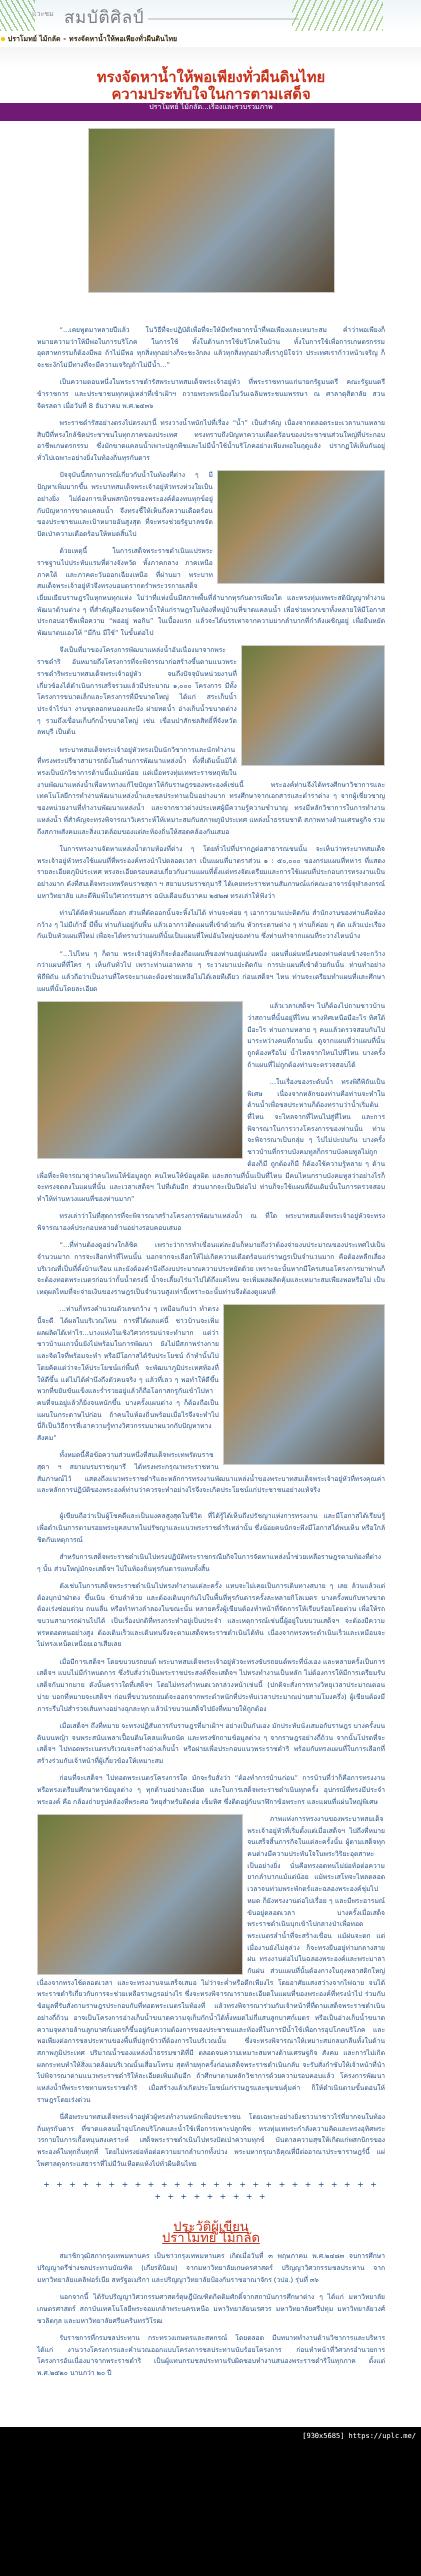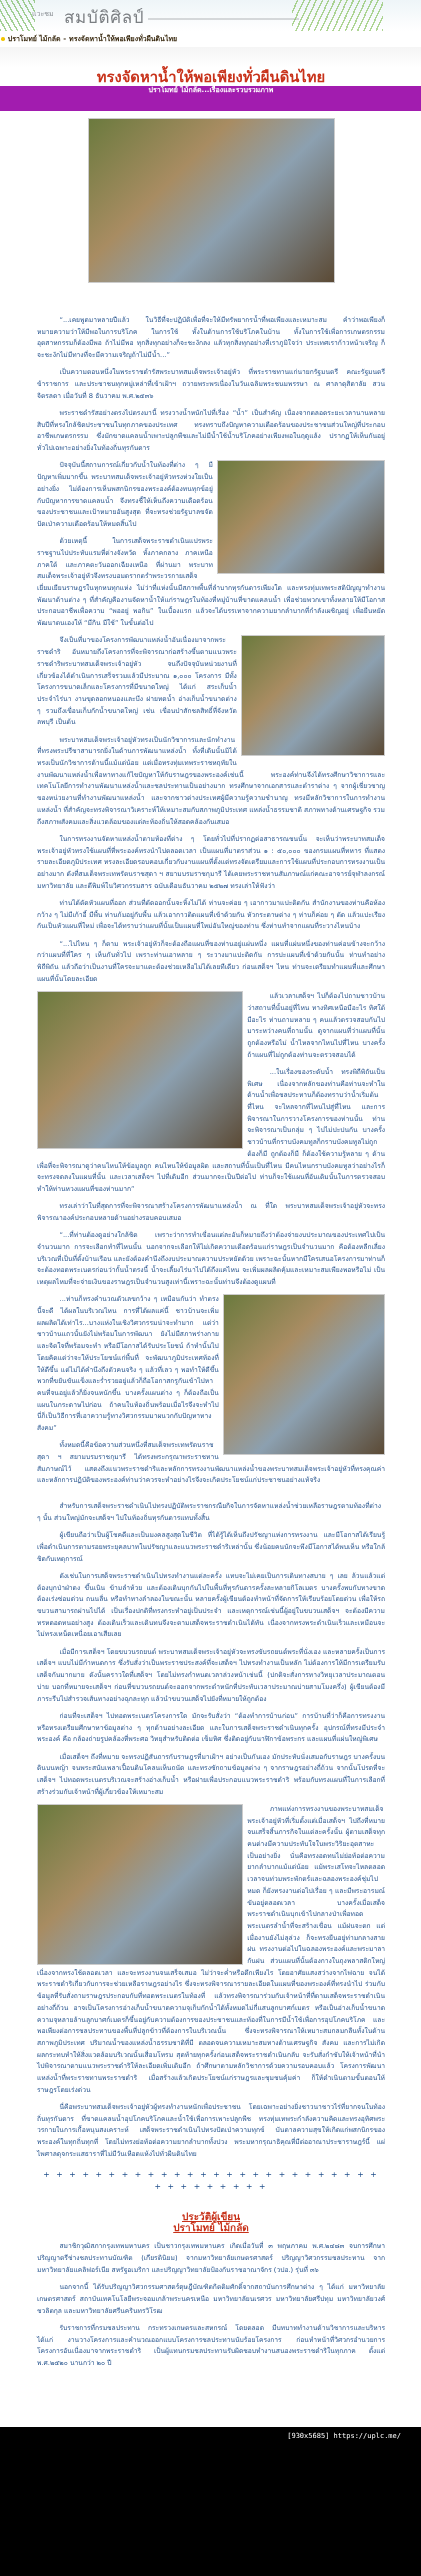--- a/index.html
+++ b/index.html
@@ -53,6 +53,7 @@
 
   <h1 class="title">
     <div>ทรงจัดหาน้ำให้พอเพียงทั่วผืนดินไทย</div>
+    <div>ความประทับใจในการตามเสด็จ</div>
   </h1>
   <div class="byline">ปราโมทย์ ไม้กลัด...เรื่องและรวบรวมภาพ</div>
 

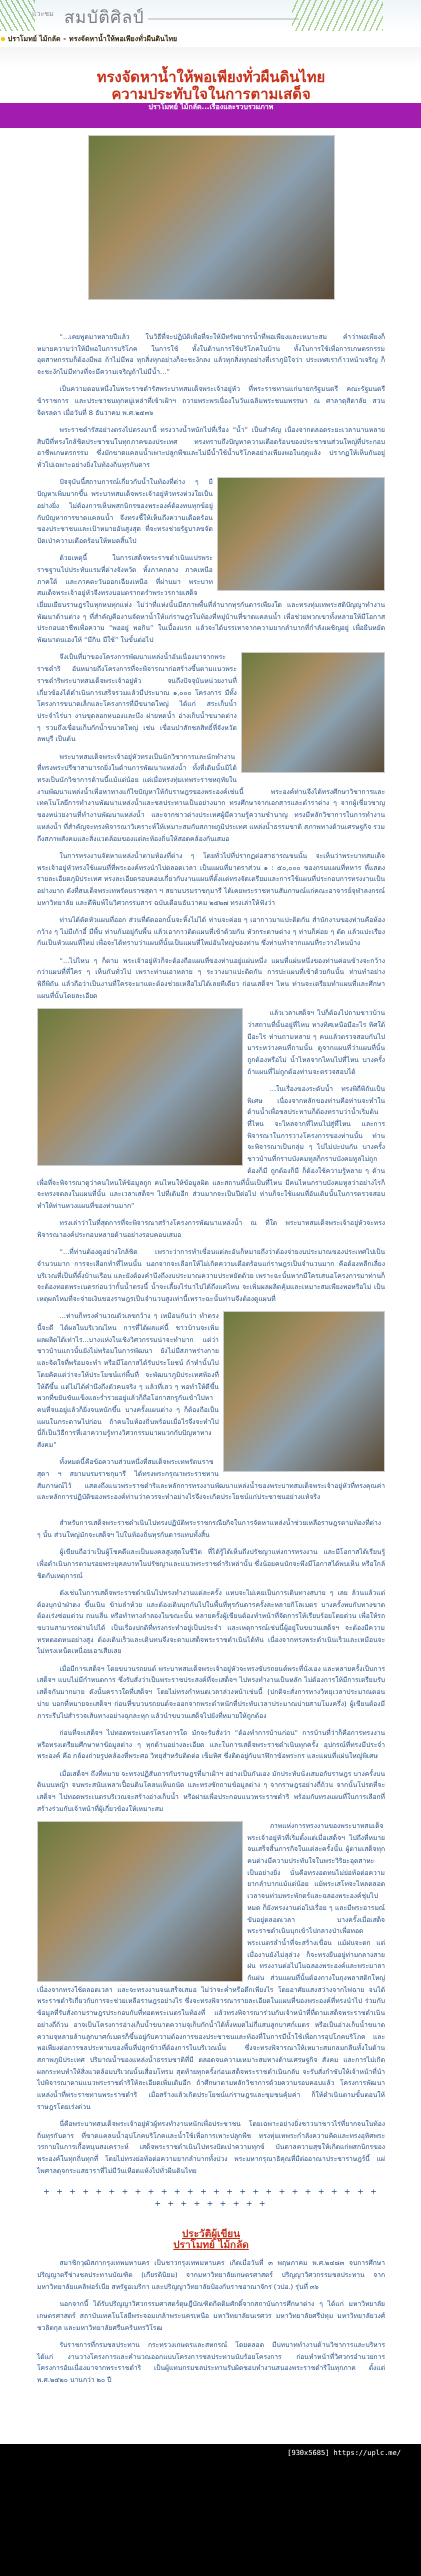--- a/index.html
+++ b/index.html
@@ -18,7 +18,7 @@
   .crumb span.sep { margin:0 2.8px; }
   .gap-top { height:21px; background:linear-gradient(180deg,#f5f5f5,#fff); }
   h1.title { margin:0; text-align:center; color:#c8321a; font-size:14.8px; line-height:17px; font-weight:bold; }
-  .byline { background:#a21caf; color:#fff; text-align:center; font-size:7px; font-weight:bold; height:25px; line-height:9.8px; margin-top:1.4px; }
+  .byline { background:#701a75; color:#fff; text-align:center; font-size:7px; font-weight:normal; height:18px; line-height:9.8px; margin-top:1.4px; }
   .photo { background:linear-gradient(135deg,#6b7a3e 0%,#a88c62 35%,#8ca0b0 60%,#5b4a35 100%); border:0.7px solid #ccc; }
   .content { padding:0 37px 10px 37px; color:#1f4e8a; font-size:6.7px; line-height:11.7px;margin-top:32px; }
   .content p { margin:0 0 5.6px 0; text-indent:22.5px; text-align:justify; }

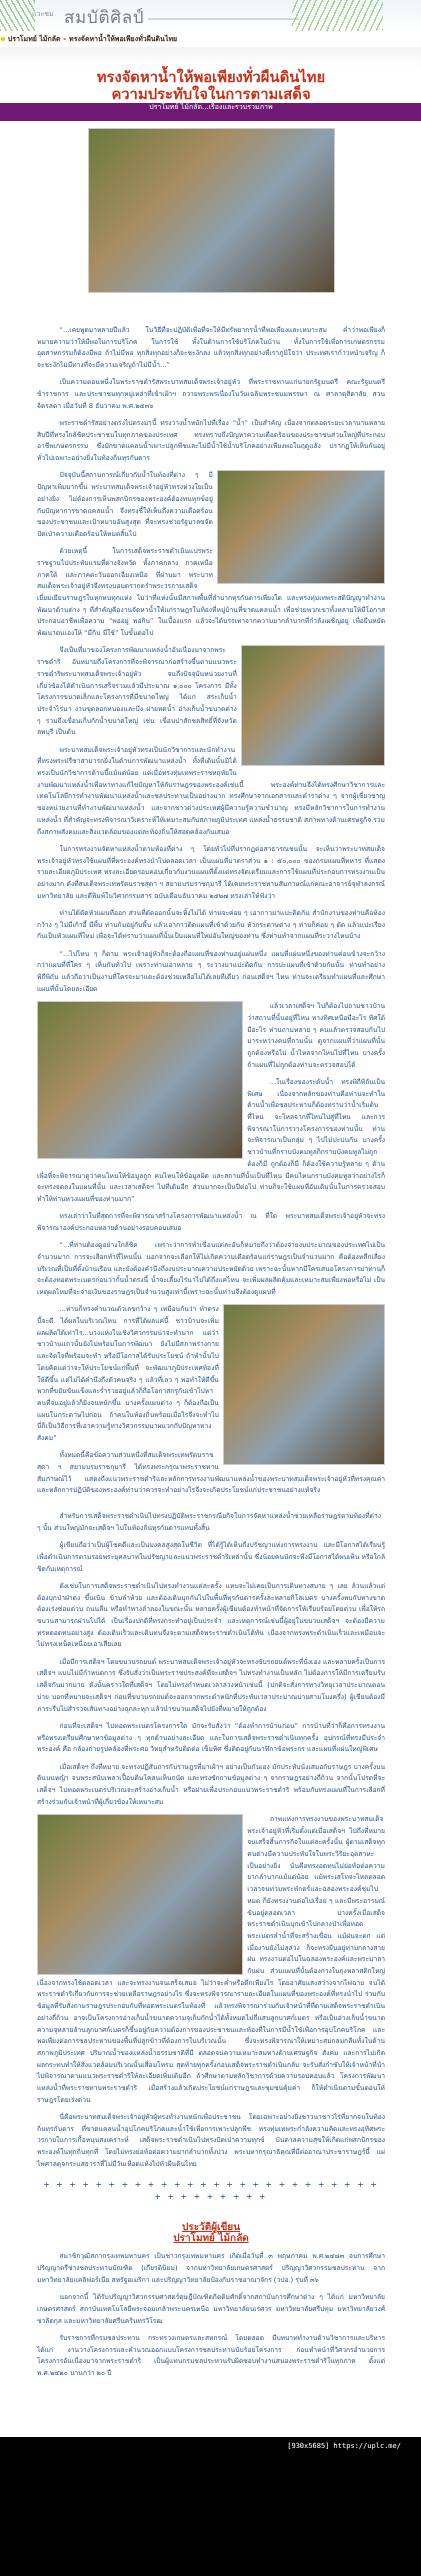--- a/index.html
+++ b/index.html
@@ -20,7 +20,7 @@
   h1.title { margin:0; text-align:center; color:#c8321a; font-size:14.8px; line-height:17px; font-weight:bold; }
   .byline { background:#701a75; color:#fff; text-align:center; font-size:7px; font-weight:normal; height:18px; line-height:9.8px; margin-top:1.4px; }
   .photo { background:linear-gradient(135deg,#6b7a3e 0%,#a88c62 35%,#8ca0b0 60%,#5b4a35 100%); border:0.7px solid #ccc; }
-  .content { padding:0 37px 10px 37px; color:#1f4e8a; font-size:6.7px; line-height:11.7px;margin-top:32px; }
+  .content { padding:0 37px 0 37px; color:#1f4e8a; font-size:6.7px; line-height:11.7px;margin-top:32px; }
   .content p { margin:0 0 5.6px 0; text-indent:22.5px; text-align:justify; }
   .clearfix::after { content:""; display:block; clear:both; }
   .float-r { float:right; margin:0 0 2.8px 4.2px; }

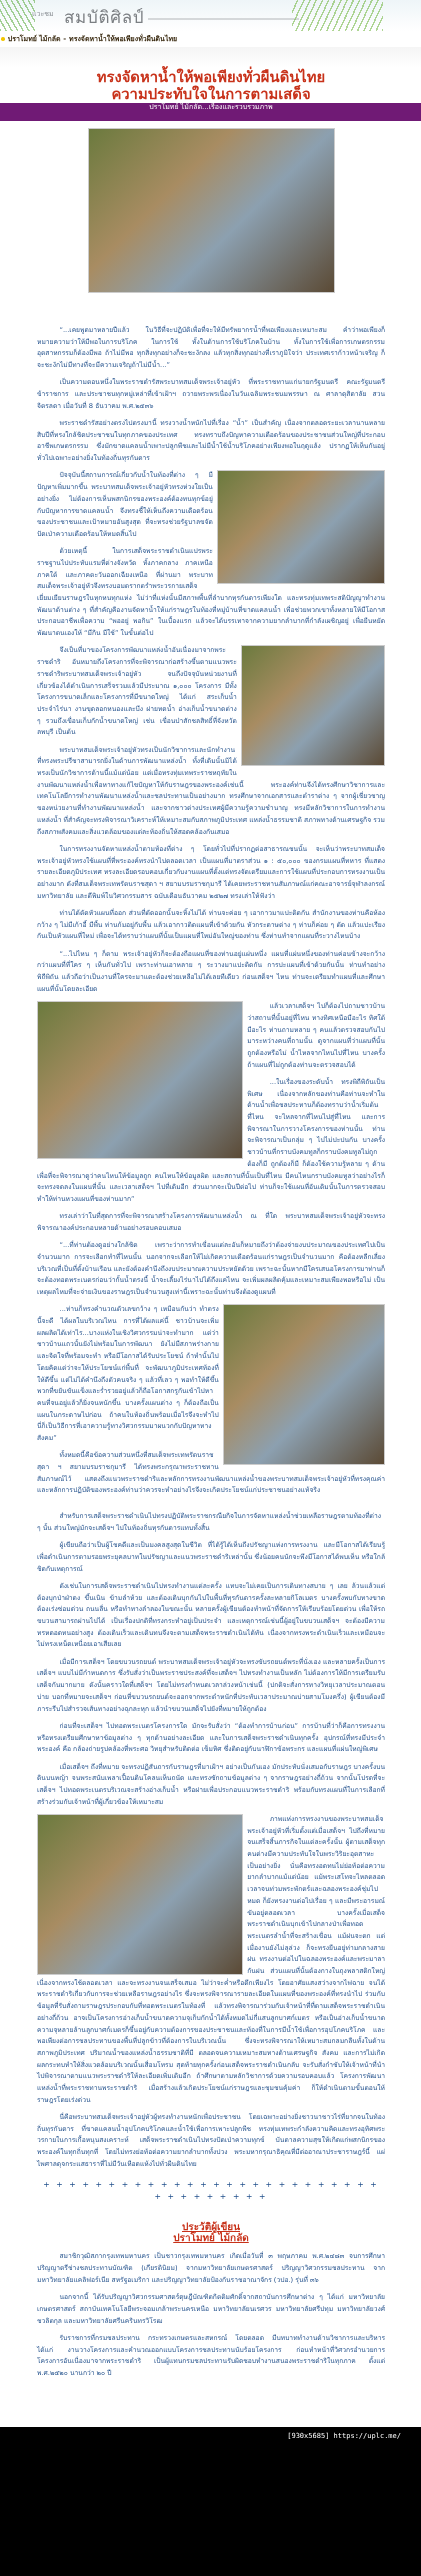--- a/index.html
+++ b/index.html
@@ -86,8 +86,8 @@
     <p>...ท่านก็ทรงคำนวณตัวเลขกว้าง ๆ เหมือนกันว่า ทำตรงนี้จะดี ได้ผลในบริเวณไหน การที่ได้ผลแค่นี้ ชาวบ้านจะเพิ่มผลผลิตได้เท่าไร...บางแห่งในเชิงวิศวกรรมน่าจะทำมาก แต่ว่าชาวบ้านแถวนั้นยังไม่พร้อมในการพัฒนา ยังไม่มีสภาพร่างกายและจิตใจที่พร้อมจะทำ หรือมีโอกาสได้รับประโยชน์ ถ้าทำนั้นไปโดยคิดแต่ว่าจะให้ประโยชน์แก่พื้นที่ จะพัฒนาภูมิประเทศท้องที่ให้ดีขึ้น แต่ไม่ได้คำนึงถึงตัวคนจริง ๆ แล้วที่เลว ๆ พอทำให้ดีขึ้น พวกที่ขยันขันแข็งและร่ำรวยอยู่แล้วก็ถือโอกาสกรูกันเข้าไปหา คนที่จนอยู่แล้วก็ยิ่งจนหนักขึ้น บางครั้งแผนต่าง ๆ ก็ต้องถือเป็นแผนในกระดาษไปก่อน ถ้าคนในท้องถิ่นพร้อมเมื่อไรจึงจะทำไป นี่ก็เป็นวิธีการที่เอาความรู้ทางวิศวกรรมมาผนวกกับปัญหาทางสังคม”</p>
     <p>ทั้งหมดนี้คือข้อความส่วนหนึ่งที่สมเด็จพระเทพรัตนราชสุดา ฯ สยามบรมราชกุมารี ได้ทรงพระกรุณาพระราชทานสัมภาษณ์ไว้ แสดงถึงแนวพระราชดำริและหลักการทรงงานพัฒนาแหล่งน้ำของพระบาทสมเด็จพระเจ้าอยู่หัวที่ทรงคุณค่าและหลักการปฏิบัติของพระองค์ท่านว่าควรจะทำอย่างไรจึงจะเกิดประโยชน์แก่ประชาชนอย่างแท้จริง</p>
     <div style="height:8.4px"></div>
+    <p>ผู้เขียนถือว่าเป็นผู้โชคดีและเป็นมงคลสูงสุดในชีวิต ที่ได้รู้ได้เห็นถึงปรัชญาแห่งการทรงงาน และมีโอกาสได้เรียนรู้เพื่อดำเนินการตามรอยพระยุคลบาทในปรัชญาและแนวพระราชดำริเหล่านั้น ซึ่งน้อยคนนักจะพึงมีโอกาสได้พบเห็น หรือใกล้ชิดกับเหตุการณ์</p>
     <p>สำหรับการเสด็จพระราชดำเนินไปทรงปฏิบัติพระราชกรณียกิจในการจัดหาแหล่งน้ำช่วยเหลือราษฎรตามท้องที่ต่าง ๆ นั้น ส่วนใหญ่มักจะเสด็จฯ ไปในท้องถิ่นทุรกันดารแทบทั้งสิ้น</p>
-    <p>ผู้เขียนถือว่าเป็นผู้โชคดีและเป็นมงคลสูงสุดในชีวิต ที่ได้รู้ได้เห็นถึงปรัชญาแห่งการทรงงาน และมีโอกาสได้เรียนรู้เพื่อดำเนินการตามรอยพระยุคลบาทในปรัชญาและแนวพระราชดำริเหล่านั้น ซึ่งน้อยคนนักจะพึงมีโอกาสได้พบเห็น หรือใกล้ชิดกับเหตุการณ์</p>
     <p>ดังเช่นในการเสด็จพระราชดำเนินไปทรงทำงานแต่ละครั้ง แทบจะไม่เคยเป็นการเดินทางสบาย ๆ เลย ล้วนแล้วแต่ต้องบุกป่าฝ่าดง ขึ้นเนิน ข้ามลำห้วย และต้องเดินบุกกันไปในพื้นที่ทุรกันดารครั้งละหลายกิโลเมตร บางครั้งพบกับทางขาด ต้องเร่งซ่อมด่วน ถนนลื่น หรือทำทางลำลองในขณะนั้น หลายครั้งผู้เขียนต้องทำหน้าที่จัดการให้เรียบร้อยโดยด่วน เพื่อให้รถขบวนสามารถผ่านไปได้ เป็นเรื่องปกติที่ทรงกระทำอยู่เป็นประจำ และเหตุการณ์เช่นนี้ผู้อยู่ในขบวนเสด็จฯ จะต้องมีความทรหดอดทนอย่างสูง ต้องเดินเร็วและเดินทนจึงจะตามเสด็จพระราชดำเนินได้ทัน เนื่องจากทรงพระดำเนินเร็วและเหมือนจะไม่ทรงเหน็ดเหนื่อยเอาเสียเลย</p>
     <p>เมื่อมีการเสด็จฯ โดยขบวนรถยนต์ พระบาทสมเด็จพระเจ้าอยู่หัวจะทรงขับรถยนต์พระที่นั่งเอง และหลายครั้งเป็นการเสด็จฯ แบบไม่มีกำหนดการ ซึ่งรับสั่งว่าเป็นพระราชประสงค์ที่จะเสด็จฯ ไปทรงทำงานเป็นหลัก ไม่ต้องการให้มีการเตรียมรับเสด็จกันมากมาย ดังนั้นคราวใดที่เสด็จฯ โดยไม่ทรงกำหนดเวลาล่วงหน้าเช่นนี้ (ปกติจะสั่งการทางวิทยุเวลาประมาณตอนบ่าย บอกที่หมายจะเสด็จฯ ก่อนที่ขบวนรถยนต์จะออกจากพระตำหนักที่ประทับเวลาประมาณบ่ายสามโมงครึ่ง) ผู้เขียนต้องมีภาระรีบไปสำรวจเส้นทางอย่างฉุกละหุก แล้วนำขบวนเสด็จไปยังที่หมายให้ถูกต้อง</p>
     <p>ก่อนที่จะเสด็จฯ ไปทอดพระเนตรโครงการใด มักจะรับสั่งว่า “ต้องทำการบ้านก่อน” การบ้านที่ว่าก็คือการทรงงานหรือทรงเตรียมศึกษาหาข้อมูลต่าง ๆ ทุกด้านอย่างละเอียด และในการเสด็จพระราชดำเนินทุกครั้ง อุปกรณ์ที่ทรงมีประจำพระองค์ คือ กล้องถ่ายรูปคล้องที่พระศอ วิทยุสำหรับติดต่อ เข็มทิศ ซึ่งติดอยู่กับนาฬิกาข้อพระกร และแผนที่แผ่นใหญ่พิเศษ</p>

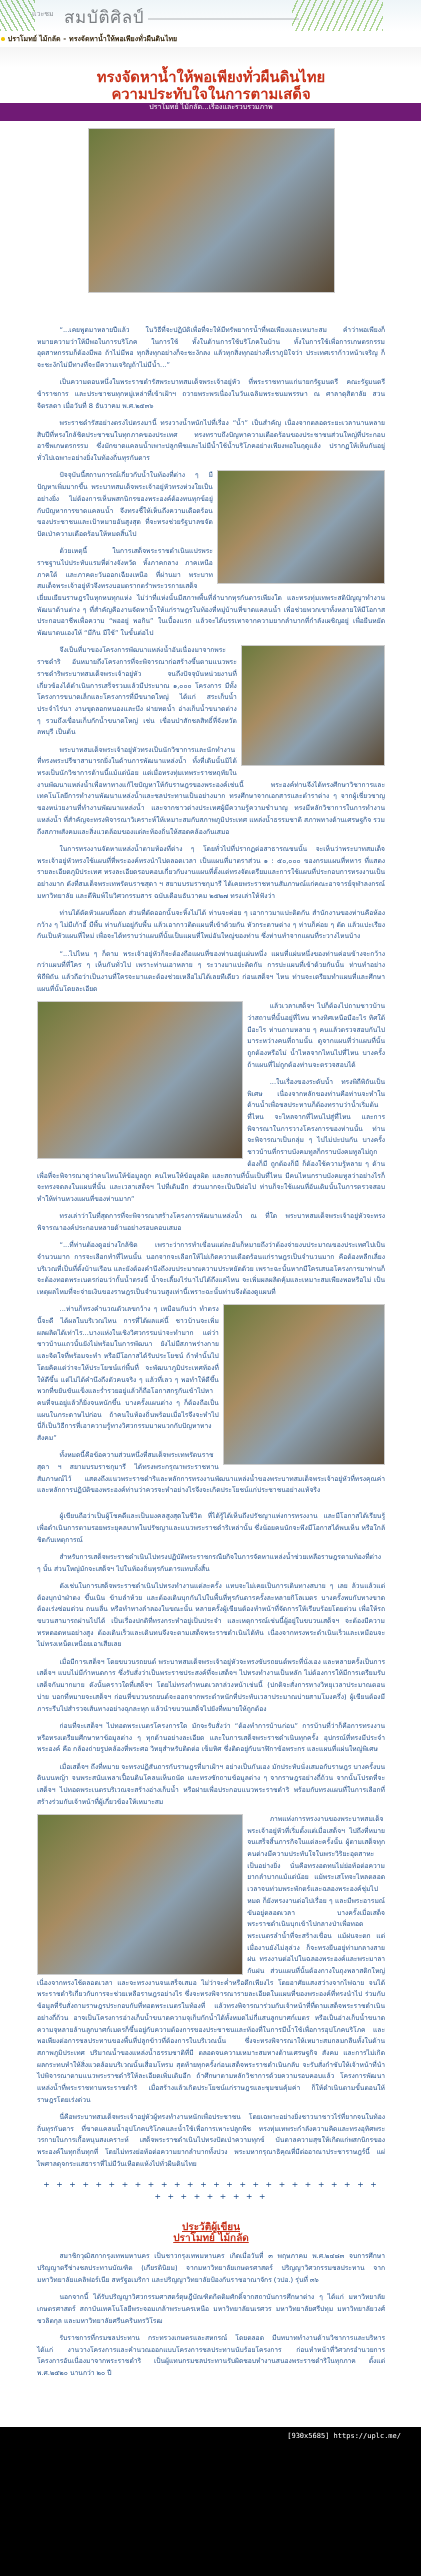--- a/index.html
+++ b/index.html
@@ -90,8 +90,8 @@
     <p>สำหรับการเสด็จพระราชดำเนินไปทรงปฏิบัติพระราชกรณียกิจในการจัดหาแหล่งน้ำช่วยเหลือราษฎรตามท้องที่ต่าง ๆ นั้น ส่วนใหญ่มักจะเสด็จฯ ไปในท้องถิ่นทุรกันดารแทบทั้งสิ้น</p>
     <p>ดังเช่นในการเสด็จพระราชดำเนินไปทรงทำงานแต่ละครั้ง แทบจะไม่เคยเป็นการเดินทางสบาย ๆ เลย ล้วนแล้วแต่ต้องบุกป่าฝ่าดง ขึ้นเนิน ข้ามลำห้วย และต้องเดินบุกกันไปในพื้นที่ทุรกันดารครั้งละหลายกิโลเมตร บางครั้งพบกับทางขาด ต้องเร่งซ่อมด่วน ถนนลื่น หรือทำทางลำลองในขณะนั้น หลายครั้งผู้เขียนต้องทำหน้าที่จัดการให้เรียบร้อยโดยด่วน เพื่อให้รถขบวนสามารถผ่านไปได้ เป็นเรื่องปกติที่ทรงกระทำอยู่เป็นประจำ และเหตุการณ์เช่นนี้ผู้อยู่ในขบวนเสด็จฯ จะต้องมีความทรหดอดทนอย่างสูง ต้องเดินเร็วและเดินทนจึงจะตามเสด็จพระราชดำเนินได้ทัน เนื่องจากทรงพระดำเนินเร็วและเหมือนจะไม่ทรงเหน็ดเหนื่อยเอาเสียเลย</p>
     <p>เมื่อมีการเสด็จฯ โดยขบวนรถยนต์ พระบาทสมเด็จพระเจ้าอยู่หัวจะทรงขับรถยนต์พระที่นั่งเอง และหลายครั้งเป็นการเสด็จฯ แบบไม่มีกำหนดการ ซึ่งรับสั่งว่าเป็นพระราชประสงค์ที่จะเสด็จฯ ไปทรงทำงานเป็นหลัก ไม่ต้องการให้มีการเตรียมรับเสด็จกันมากมาย ดังนั้นคราวใดที่เสด็จฯ โดยไม่ทรงกำหนดเวลาล่วงหน้าเช่นนี้ (ปกติจะสั่งการทางวิทยุเวลาประมาณตอนบ่าย บอกที่หมายจะเสด็จฯ ก่อนที่ขบวนรถยนต์จะออกจากพระตำหนักที่ประทับเวลาประมาณบ่ายสามโมงครึ่ง) ผู้เขียนต้องมีภาระรีบไปสำรวจเส้นทางอย่างฉุกละหุก แล้วนำขบวนเสด็จไปยังที่หมายให้ถูกต้อง</p>
+    <p>เมื่อเสด็จฯ ถึงที่หมาย จะทรงปฏิสันถารกับราษฎรที่มาเฝ้าฯ อย่างเป็นกันเอง มักประทับนั่งเสมอกับราษฎร บางครั้งบนดินบนหญ้า จนพระสนับเพลาเปื้อนดินโคลนเห็นถนัด และทรงซักถามข้อมูลต่าง ๆ จากราษฎรอย่างถี่ถ้วน จากนั้นโปรดที่จะเสด็จฯ ไปทอดพระเนตรบริเวณจะสร้างอ่างเก็บน้ำ หรือฝายเพื่อประกอบแนวพระราชดำริ พร้อมกับทรงแผนที่ในการเลือกที่สร้างร่วมกับเจ้าหน้าที่ผู้เกี่ยวข้องให้เหมาะสม</p>
     <p>ก่อนที่จะเสด็จฯ ไปทอดพระเนตรโครงการใด มักจะรับสั่งว่า “ต้องทำการบ้านก่อน” การบ้านที่ว่าก็คือการทรงงานหรือทรงเตรียมศึกษาหาข้อมูลต่าง ๆ ทุกด้านอย่างละเอียด และในการเสด็จพระราชดำเนินทุกครั้ง อุปกรณ์ที่ทรงมีประจำพระองค์ คือ กล้องถ่ายรูปคล้องที่พระศอ วิทยุสำหรับติดต่อ เข็มทิศ ซึ่งติดอยู่กับนาฬิกาข้อพระกร และแผนที่แผ่นใหญ่พิเศษ</p>
-    <p>เมื่อเสด็จฯ ถึงที่หมาย จะทรงปฏิสันถารกับราษฎรที่มาเฝ้าฯ อย่างเป็นกันเอง มักประทับนั่งเสมอกับราษฎร บางครั้งบนดินบนหญ้า จนพระสนับเพลาเปื้อนดินโคลนเห็นถนัด และทรงซักถามข้อมูลต่าง ๆ จากราษฎรอย่างถี่ถ้วน จากนั้นโปรดที่จะเสด็จฯ ไปทอดพระเนตรบริเวณจะสร้างอ่างเก็บน้ำ หรือฝายเพื่อประกอบแนวพระราชดำริ พร้อมกับทรงแผนที่ในการเลือกที่สร้างร่วมกับเจ้าหน้าที่ผู้เกี่ยวข้องให้เหมาะสม</p>
 
     <div class="photo float-l" style="width:204px;height:159px;"></div>
     <p>ภาพแห่งการทรงงานของพระบาทสมเด็จพระเจ้าอยู่หัวที่เริ่มตั้งแต่เมื่อเสด็จฯ ไปถึงที่หมาย จนเสร็จสิ้นภารกิจในแต่ละครั้งนั้น ผู้ตามเสด็จทุกคนต่างมีความประทับใจในพระวิริยะอุตสาหะเป็นอย่างยิ่ง นั่นคือทรงอดทนไม่ย่อท้อต่อความยากลำบากแม้แต่น้อย แม้พระเสโทจะไหลตลอดเวลาจนท่วมพระพักตร์และฉลองพระองค์ชุ่มไปหมด ก็ยังทรงงานต่อไปเรื่อย ๆ และมีพระอารมณ์ขันอยู่ตลอดเวลา บางครั้งเมื่อเสด็จพระราชดำเนินบุกเข้าไปกลางป่าเพื่อทอดพระเนตรลำน้ำที่จะสร้างเขื่อน แม้ฝนจะตก แต่เมื่องานยังไม่ลุล่วง ก็จะทรงยืนอยู่ท่ามกลางสายฝน ทรงงานต่อไปในฉลองพระองค์และพระมาลากันฝน ส่วนแผนที่นั้นต้องกางในถุงพลาสติกใหญ่ เนื่องจากทรงใช้ตลอดเวลา และจะทรงงานจนเสร็จเสมอ ไม่ว่าจะค่ำหรือดึกเพียงไร โดยอาศัยแสงสว่างจากไฟฉาย จนได้พระราชดำริเกี่ยวกับการจะช่วยเหลือราษฎรอย่างไร ซึ่งจะทรงพิจารณารายละเอียดในแผนที่ของพระองค์ที่ทรงนำไป ร่วมกับข้อมูลที่รับสั่งถามราษฎรประกอบกับที่ทอดพระเนตรในท้องที่ แล้วทรงพิจารณาร่วมกับเจ้าหน้าที่ที่ตามเสด็จพระราชดำเนินอย่างถี่ถ้วน อาจเป็นโครงการอ่างเก็บน้ำขนาดความจุเก็บกักน้ำได้ทั้งหมดไม่กี่แสนลูกบาศก์เมตร หรือเป็นอ่างเก็บน้ำขนาดความจุหลายล้านลูกบาศก์เมตรก็ขึ้นอยู่กับความต้องการของประชาชนและท้องที่ในการมีน้ำใช้เพื่อการอุปโภคบริโภค และพอเพียงต่อการชลประทานของพื้นที่ปลูกข้าวที่ต้องการในบริเวณนั้น ซึ่งจะทรงพิจารณาให้เหมาะสมกลมกลืนทั้งในด้านสภาพภูมิประเทศ ปริมาณน้ำของแหล่งน้ำธรรมชาติที่มี ตลอดจนความเหมาะสมทางด้านเศรษฐกิจ สังคม และการไม่เกิดผลกระทบทำให้สิ่งแวดล้อมบริเวณนั้นเสื่อมโทรม สุดท้ายทุกครั้งก่อนเสด็จพระราชดำเนินกลับ จะรับสั่งกำชับให้เจ้าหน้าที่นำไปพิจารณาตามแนวพระราชดำริให้ละเอียดเพิ่มเติมอีก ถ้าศึกษาตามหลักวิชาการด้วยความรอบคอบแล้ว โครงการพัฒนาแหล่งน้ำที่พระราชทานพระราชดำริ เมื่อสร้างแล้วเกิดประโยชน์แก่ราษฎรและชุมชนคุ้มค่า ก็ให้ดำเนินตามขั้นตอนให้ราษฎรโดยเร่งด่วน</p>

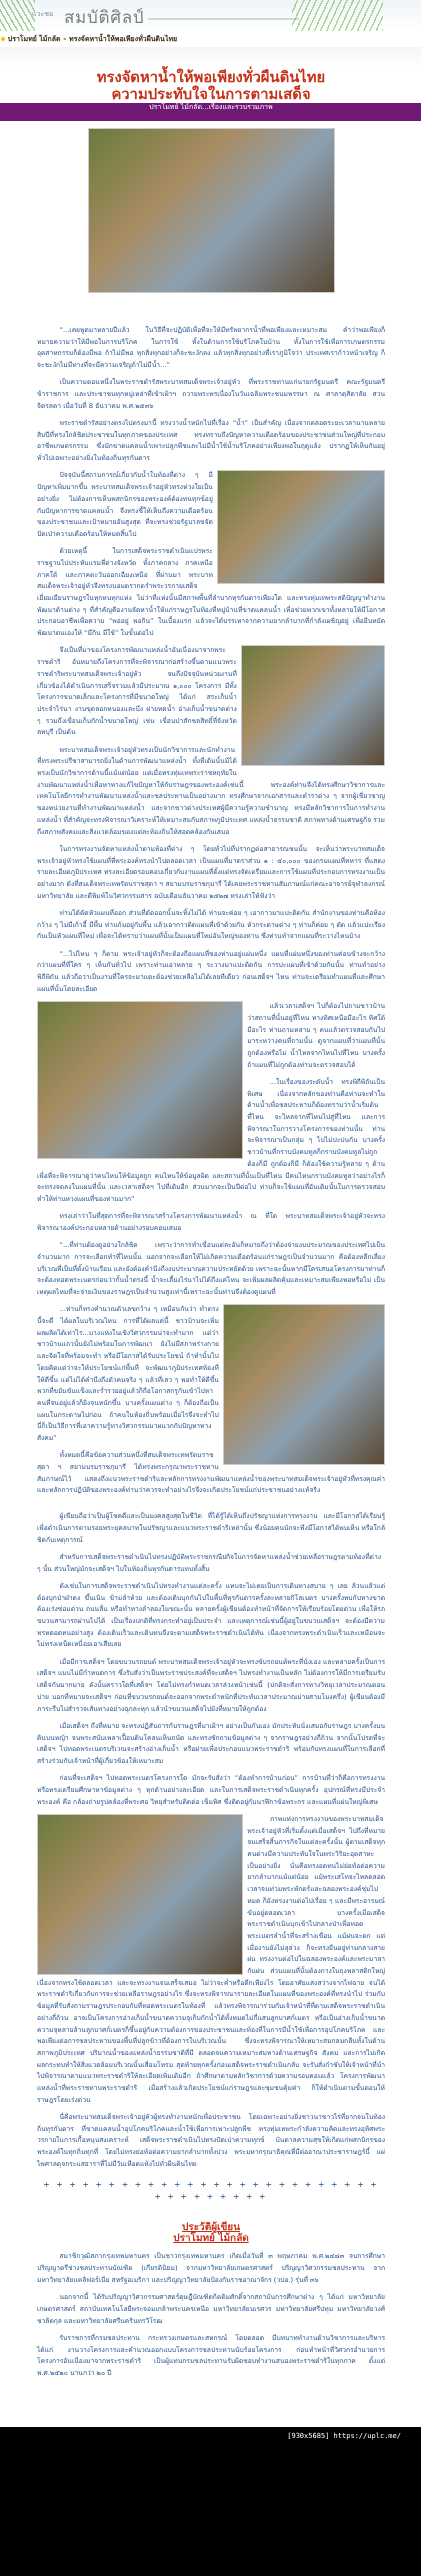--- a/index.html
+++ b/index.html
@@ -26,7 +26,7 @@
   .float-r { float:right; margin:0 0 2.8px 4.2px; }
   .float-l { float:left; margin:0 4.2px 2.8px 0; }
   .plus { text-align:center; color:#1f4e8a; font-size:7.7px; letter-spacing:2.1px; margin:8.4px 0 19.7px; }
-  .bio-head { text-align:center; color:#c8321a; font-weight:bold; font-size:10px; line-height:10.5px; text-decoration:underline; margin-bottom:8.4px; }
+  .bio-head { text-align:center; color:#c8321a; font-weight:normal; font-size:13px; line-height:10.5px; text-decoration:underline; margin-bottom:8.4px; }
   .footer-bar { height:19.7px; background:#000; color:#fff; font-family:"DejaVu Sans Mono", monospace; font-size:7px; text-align:right; padding-right:21px; line-height:19.7px; }
 </style>
 </head>

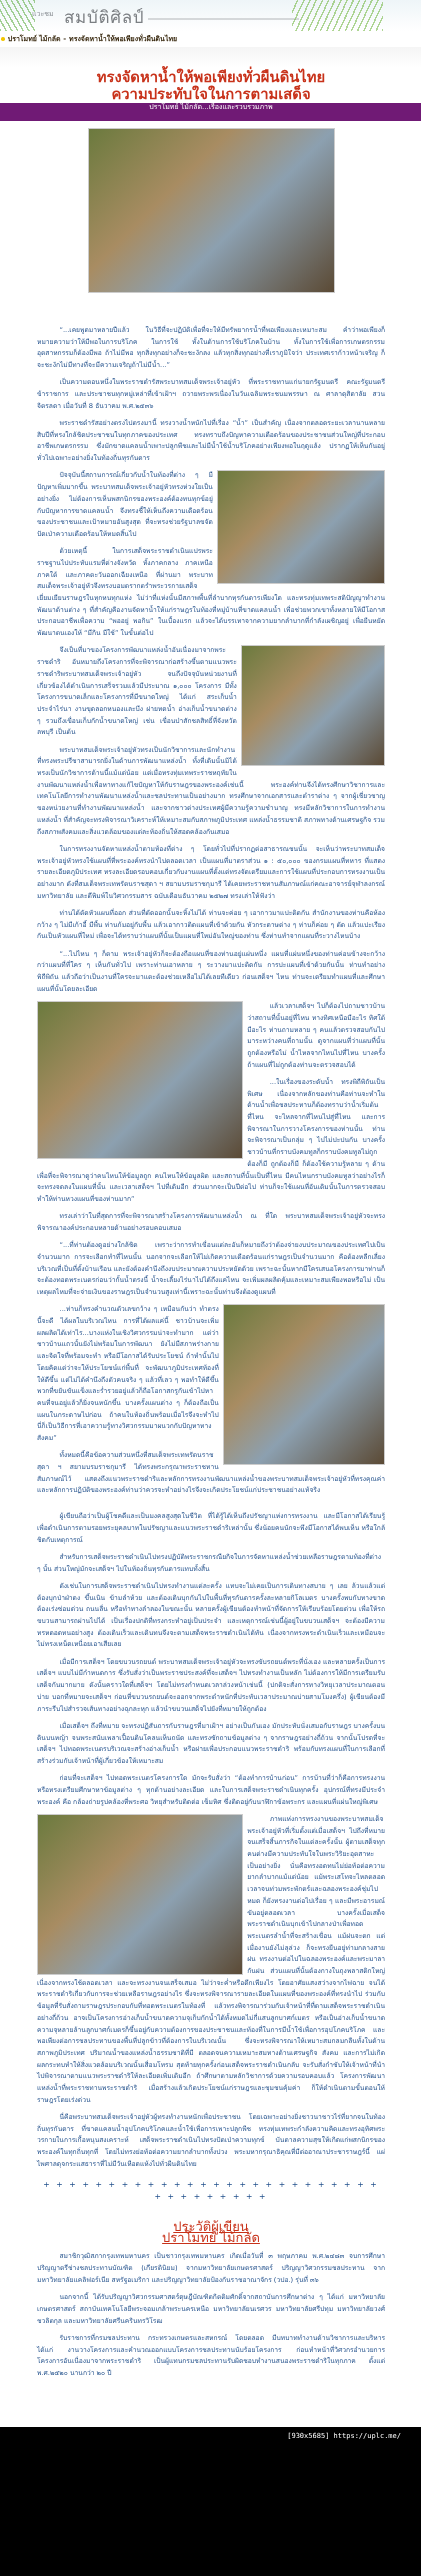--- a/index.html
+++ b/index.html
@@ -27,7 +27,7 @@
   .float-l { float:left; margin:0 4.2px 2.8px 0; }
   .plus { text-align:center; color:#1f4e8a; font-size:7.7px; letter-spacing:2.1px; margin:8.4px 0 19.7px; }
   .bio-head { text-align:center; color:#c8321a; font-weight:normal; font-size:13px; line-height:10.5px; text-decoration:underline; margin-bottom:8.4px; }
-  .footer-bar { height:19.7px; background:#000; color:#fff; font-family:"DejaVu Sans Mono", monospace; font-size:7px; text-align:right; padding-right:21px; line-height:19.7px; }
+  .footer-bar { height:19.7px; background:#000; color:#fff; font-family:"DejaVu Sans Mono", monospace; font-size:7px; text-align:right; padding-right:6px; line-height:19.7px; }
 </style>
 </head>
 <body>

